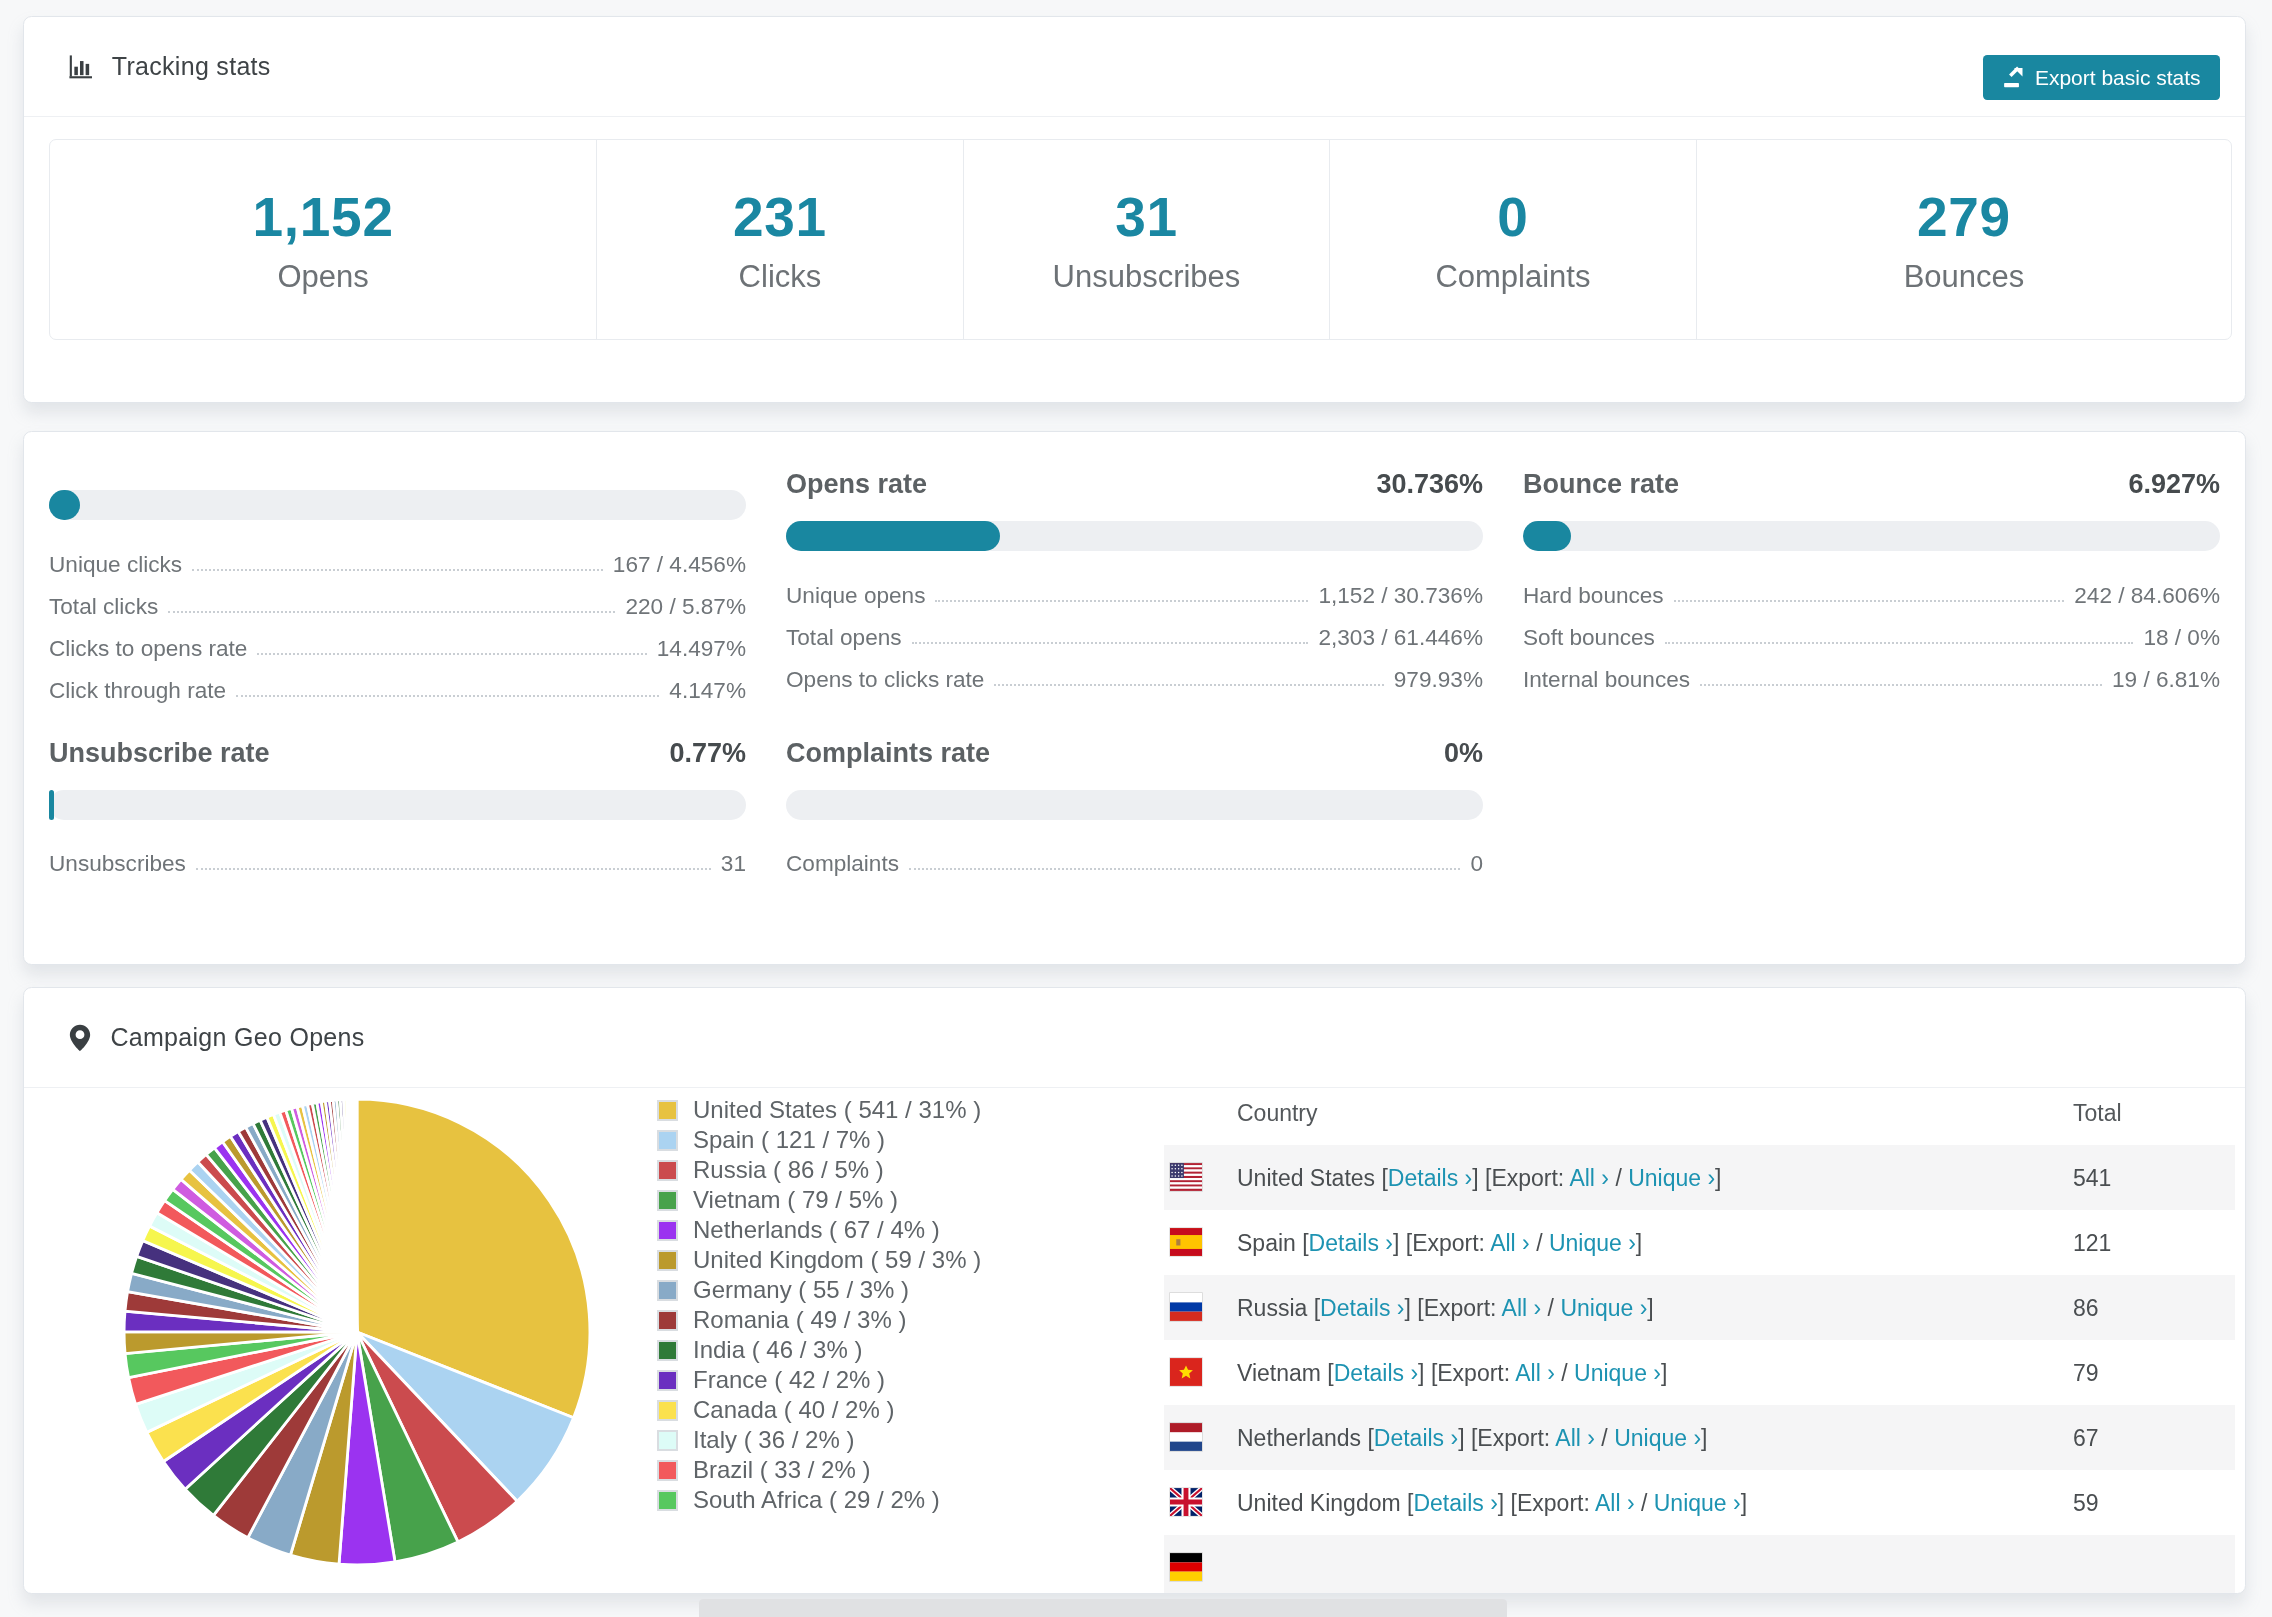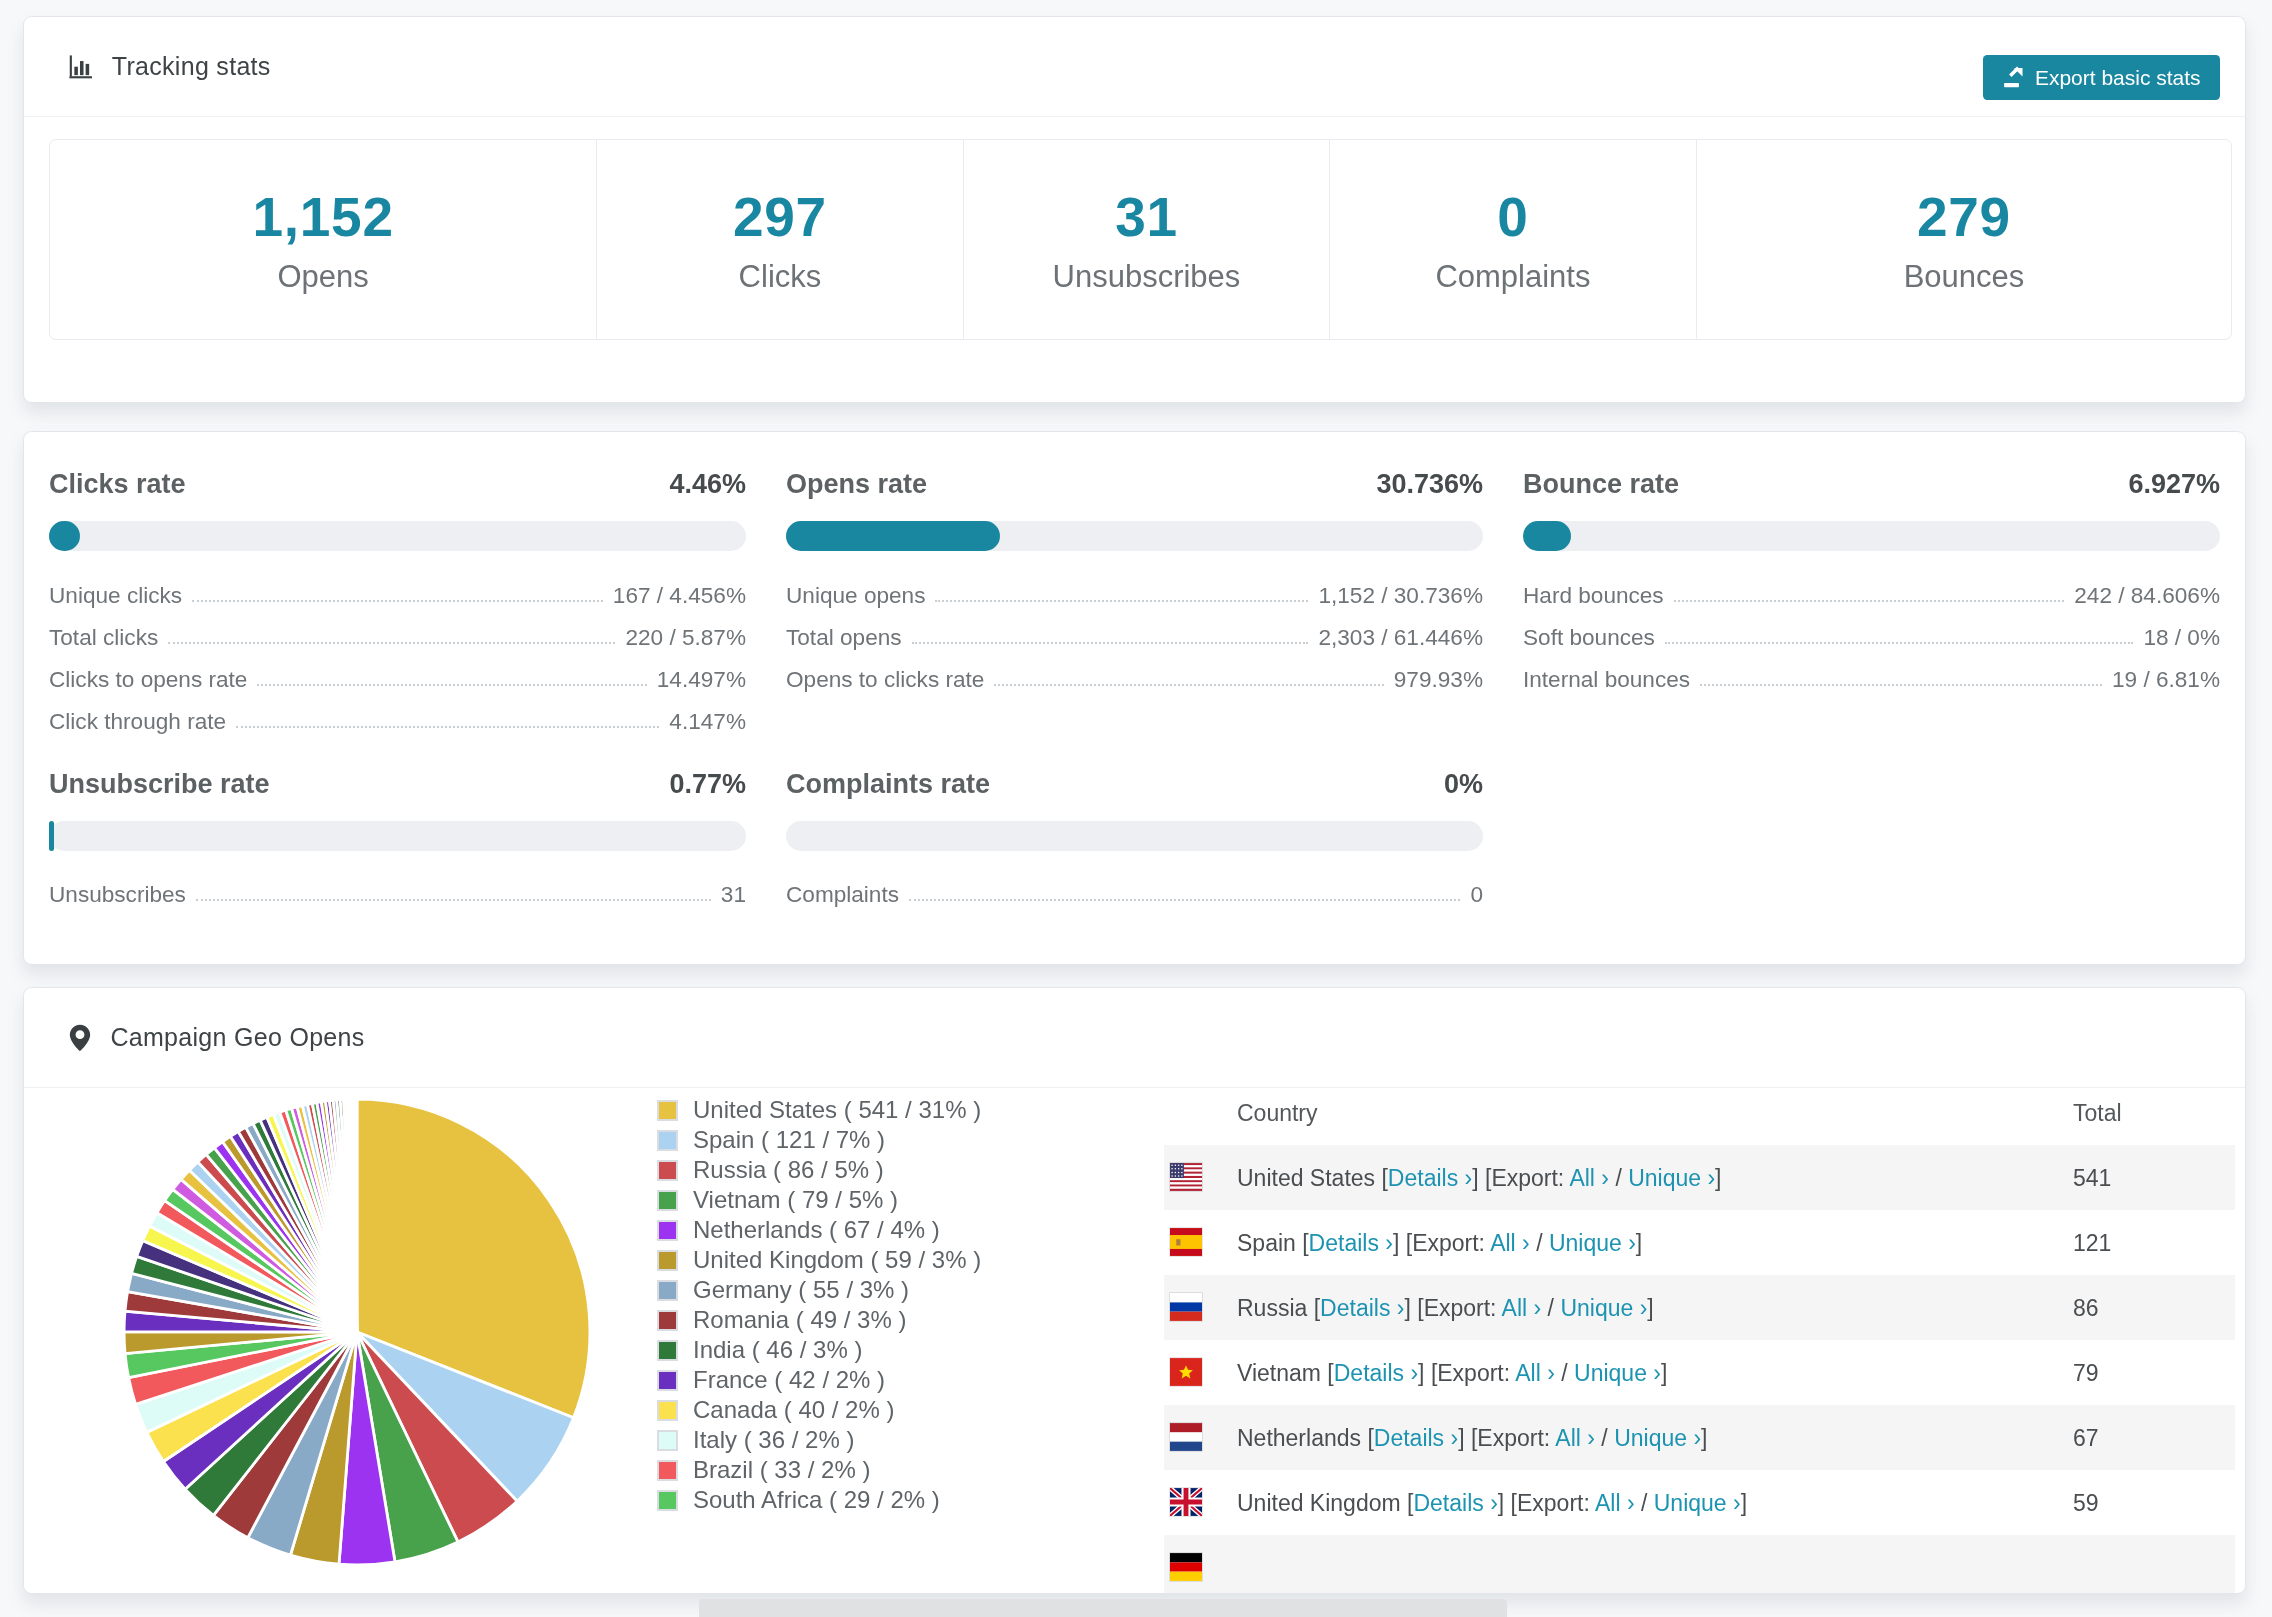--- a/index.html
+++ b/index.html
@@ -96,7 +96,7 @@
           <div class="stat-label">Opens</div>
         </div>
         <div class="stat-cell">
-          <div class="stat-value">297</div>
+          <div class="stat-value">231</div>
           <div class="stat-label">Clicks</div>
         </div>
         <div class="stat-cell">

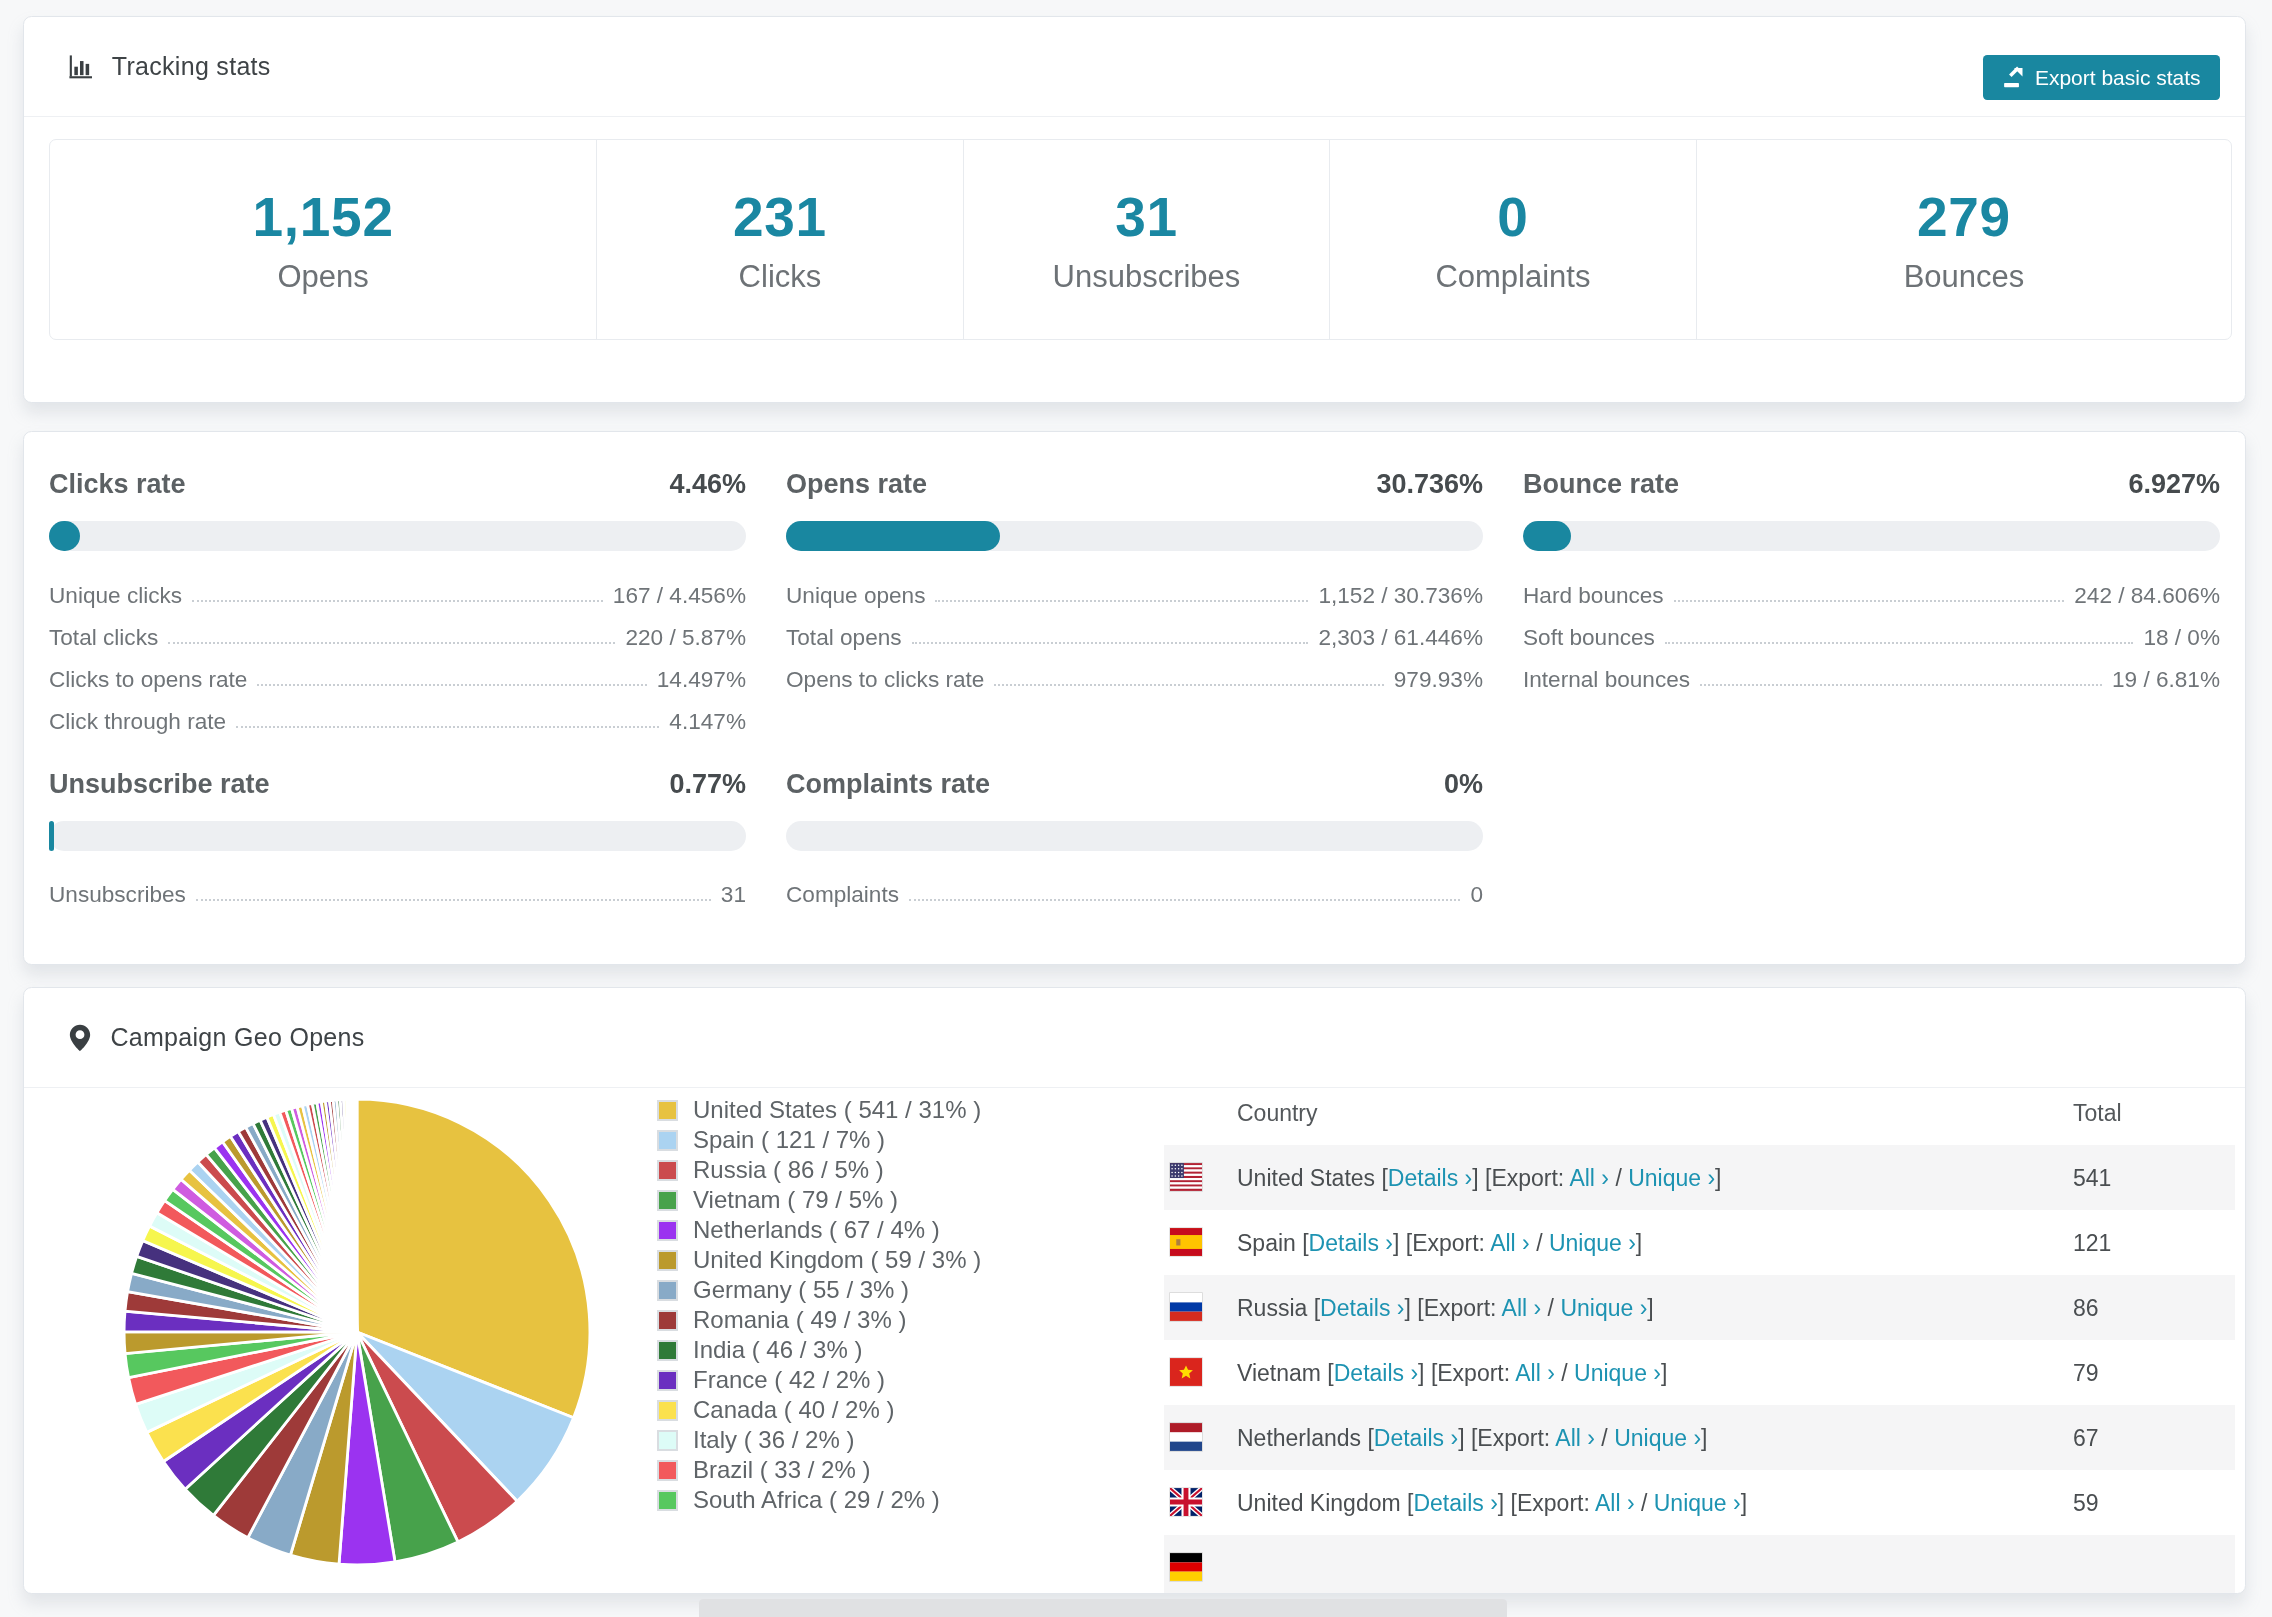--- a/index.html
+++ b/index.html
@@ -117,10 +117,6 @@
   <section class="card card2">
     <div class="rates-grid" id="ratesGrid">
         <div class="rate-panel">
-          <div class="rate-head">
-            <span class="rate-title">Clicks rate</span>
-            <span class="rate-value">4.46%</span>
-          </div>
           <div class="bar">
             <div class="bar-fill" style="width: 4.46%;"></div>
           </div>

